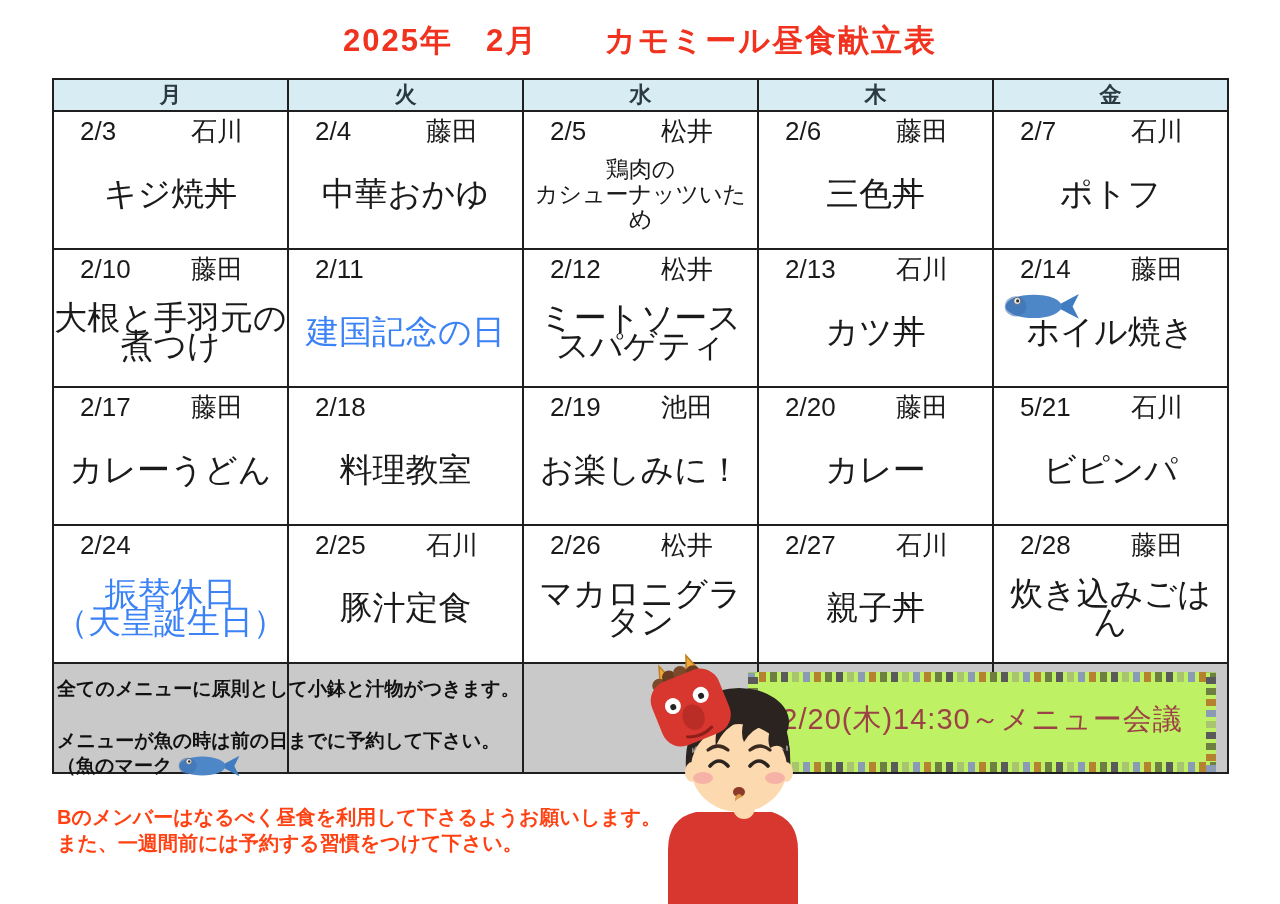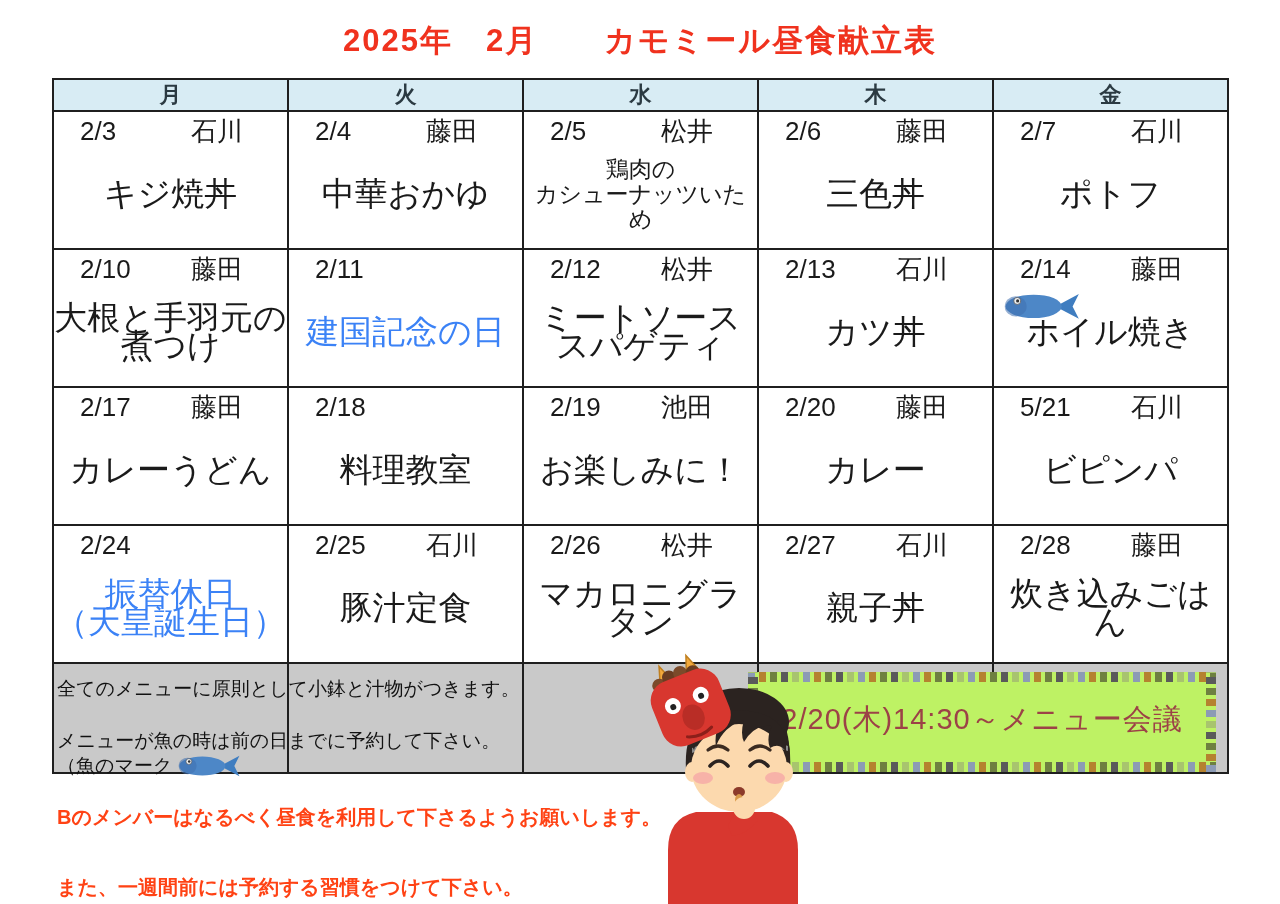--- a/index.html
+++ b/index.html
@@ -39,7 +39,7 @@
   .menu.small { font-size:23px; line-height:25px; }
   .menu.red { color:#3b82f6; }
   .cell-fish { position:absolute; left:10px; top:40px; width:78px; height:34px; }
-  .note-line { position:absolute; white-space:nowrap; font-weight:normal; color:#111; font-size:19px; }
+  .note-line { position:absolute; white-space:nowrap; font-weight:bold; color:#111; font-size:19px; }
   .note-1 { left:57px; top:676px; }
   .note-2 { left:57px; top:728px; }
   .note-3 { left:57px; top:752px; display:flex; align-items:center; }

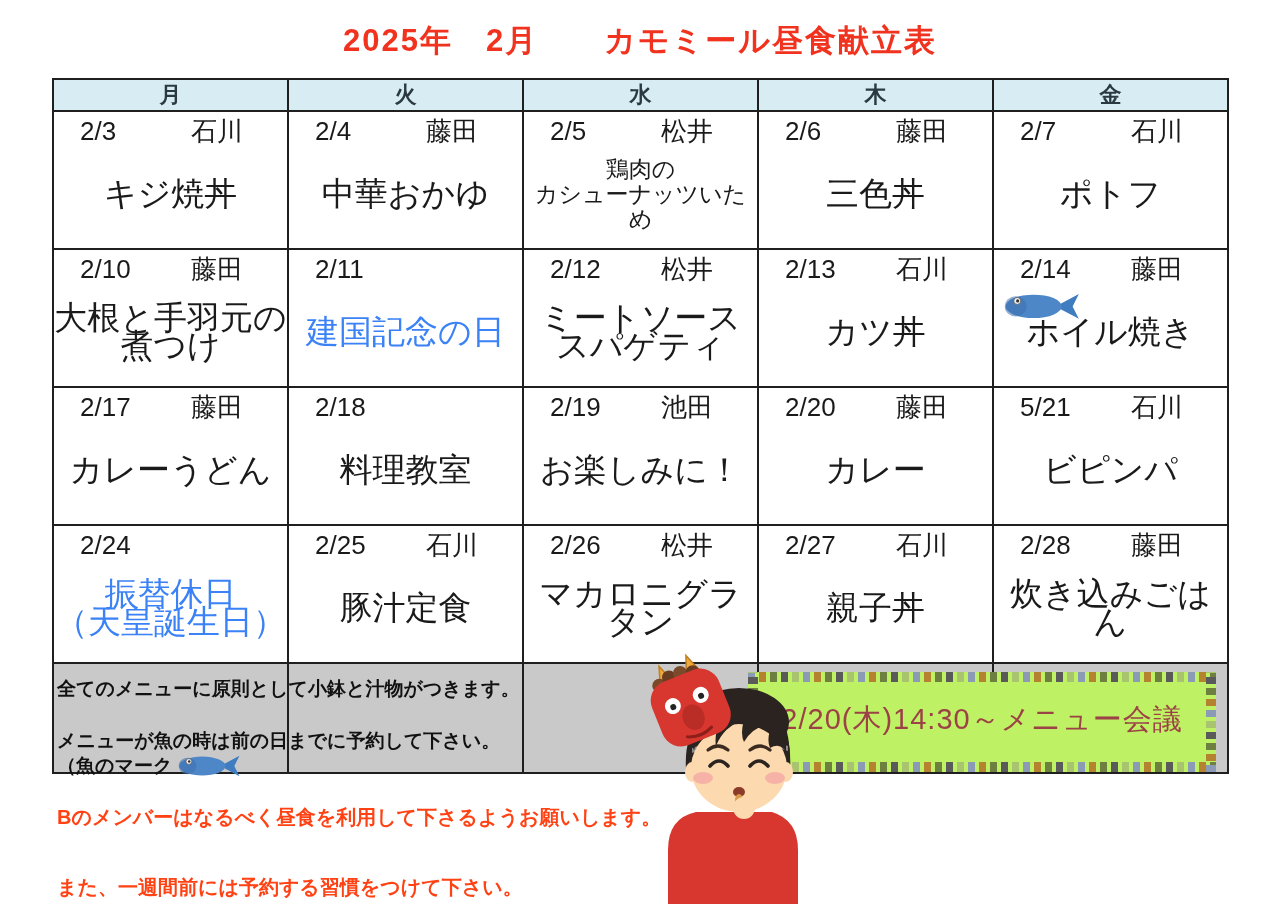--- a/index.html
+++ b/index.html
@@ -46,7 +46,7 @@
   .note-3 .inline-fish { width:64px; height:28px; margin:0 6px; }
   .warning { position:absolute; white-space:nowrap; font-weight:bold; color:#ff4214; font-size:20px; }
   .warning-1 { left:57px; top:804px; }
-  .warning-2 { left:57px; top:830px;margin-top:44px; }
+  .warning-2 { left:57px; top:830px; }
   .meeting-box { position:absolute; left:748px; top:672px; width:468px; height:100px; z-index:1; background:#bef264; }
   .strip { position:absolute; }
   .strip-top, .strip-bottom {

